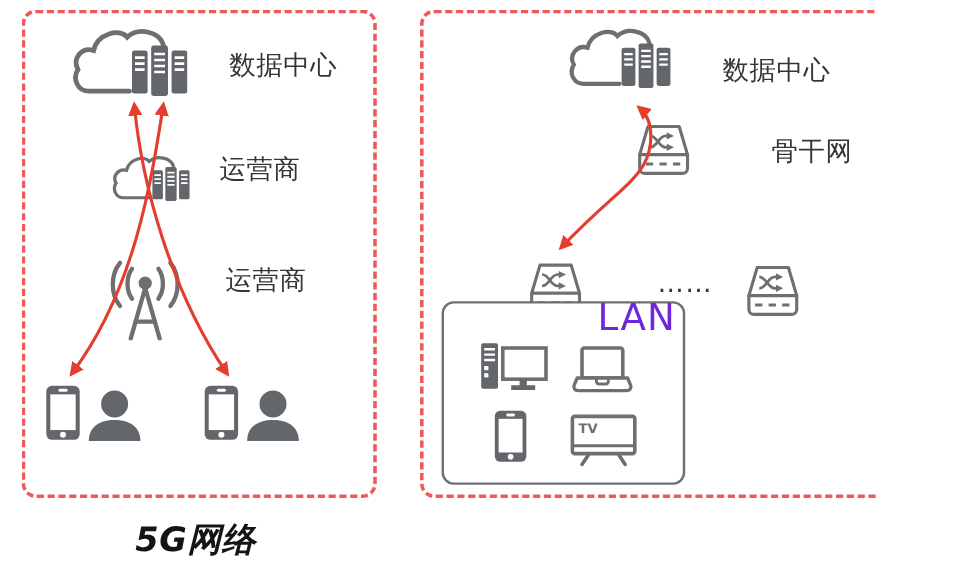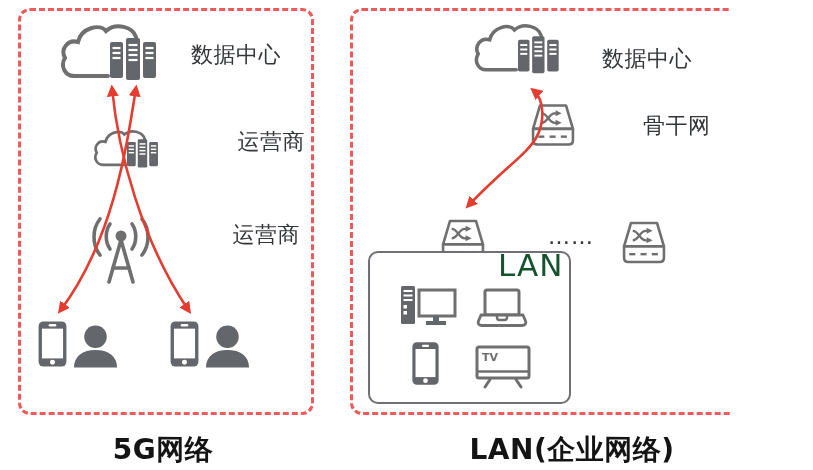--- a/index.html
+++ b/index.html
@@ -10,7 +10,7 @@
   .panel-right{left:350px;top:8px;width:444px;height:401px;}
   .icon{position:absolute;z-index:2;}
   .lbl{position:absolute;z-index:3;color:#333639;font-size:22px;letter-spacing:0.5px;white-space:nowrap;}
-  .lbl-center{text-align:right;line-height:27px;}
+  .lbl-center{text-align:left;line-height:27px;}
   .title{position:absolute;z-index:3;font-size:28px;font-weight:700;color:#141414;text-align:center;letter-spacing:0.5px;}
   .lan-box{position:absolute;left:368px;top:251px;width:199px;height:149px;border:2.5px solid #6e7073;
            border-radius:10px;background:#fff;z-index:2;}

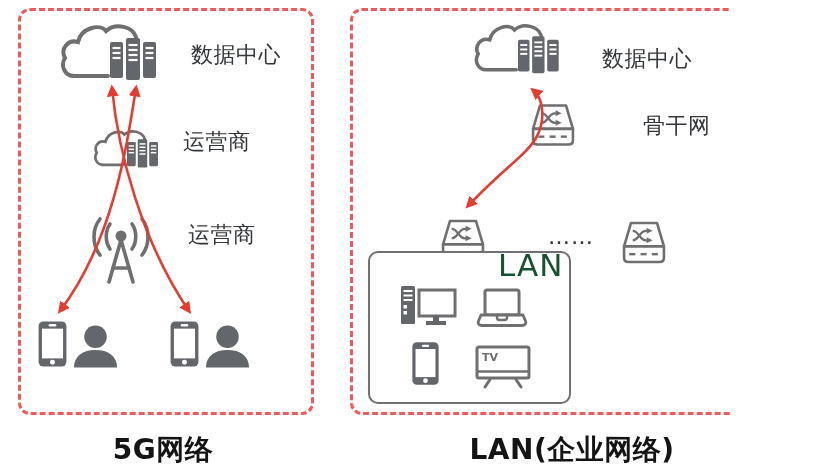--- a/index.html
+++ b/index.html
@@ -14,7 +14,7 @@
   .title{position:absolute;z-index:3;font-size:28px;font-weight:700;color:#141414;text-align:center;letter-spacing:0.5px;}
   .lan-box{position:absolute;left:368px;top:251px;width:199px;height:149px;border:2.5px solid #6e7073;
            border-radius:10px;background:#fff;z-index:2;}
-  .lan-label{position:absolute;left:498px;top:247px;z-index:3;font-size:31px;letter-spacing:1px;color:#14532d;}
+  .lan-label{position:absolute;left:498px;top:247px;z-index:3;font-size:31px;letter-spacing:1px;color:#6d28d9;}
   .dots{position:absolute;z-index:3;color:#333639;font-size:22px;letter-spacing:1px;}
   .arrows{position:absolute;left:0;top:0;z-index:4;pointer-events:none;}
 </style>

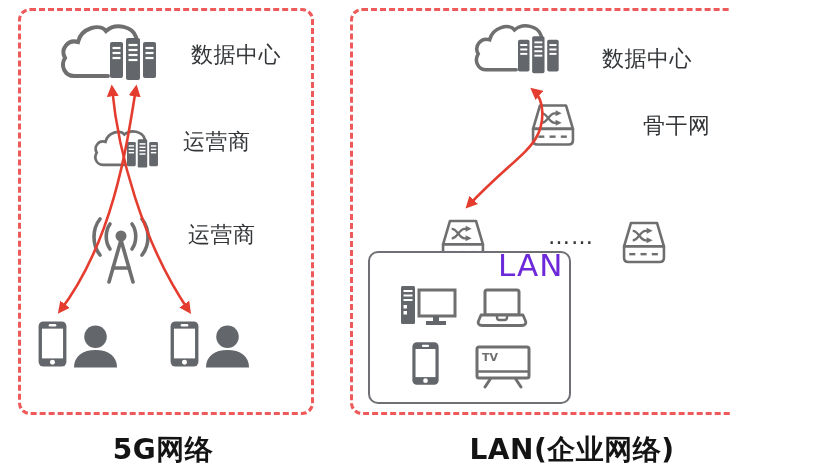--- a/index.html
+++ b/index.html
@@ -11,7 +11,7 @@
   .icon{position:absolute;z-index:2;}
   .lbl{position:absolute;z-index:3;color:#333639;font-size:22px;letter-spacing:0.5px;white-space:nowrap;}
   .lbl-center{text-align:left;line-height:27px;}
-  .title{position:absolute;z-index:3;font-size:28px;font-weight:700;color:#141414;text-align:center;letter-spacing:0.5px;}
+  .title{position:absolute;z-index:3;font-size:28px;font-weight:700;color:#141414;text-align:center;letter-spacing:0.5px;font-style:italic;}
   .lan-box{position:absolute;left:368px;top:251px;width:199px;height:149px;border:2.5px solid #6e7073;
            border-radius:10px;background:#fff;z-index:2;}
   .lan-label{position:absolute;left:498px;top:247px;z-index:3;font-size:31px;letter-spacing:1px;color:#6d28d9;}

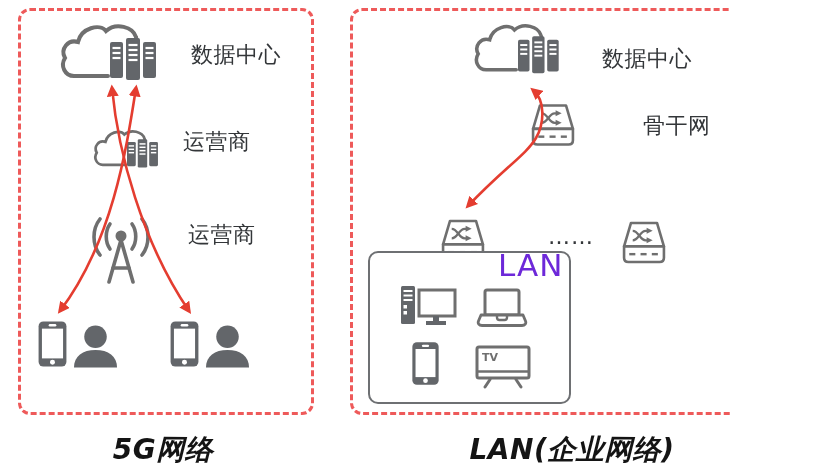--- a/index.html
+++ b/index.html
@@ -184,7 +184,6 @@
   </svg>
 
 
-  <div class="title" style="left:350px;top:431px;width:444px">LAN(企业网络)</div>
 
   <svg class="arrows" width="813" height="470">
     <defs>

